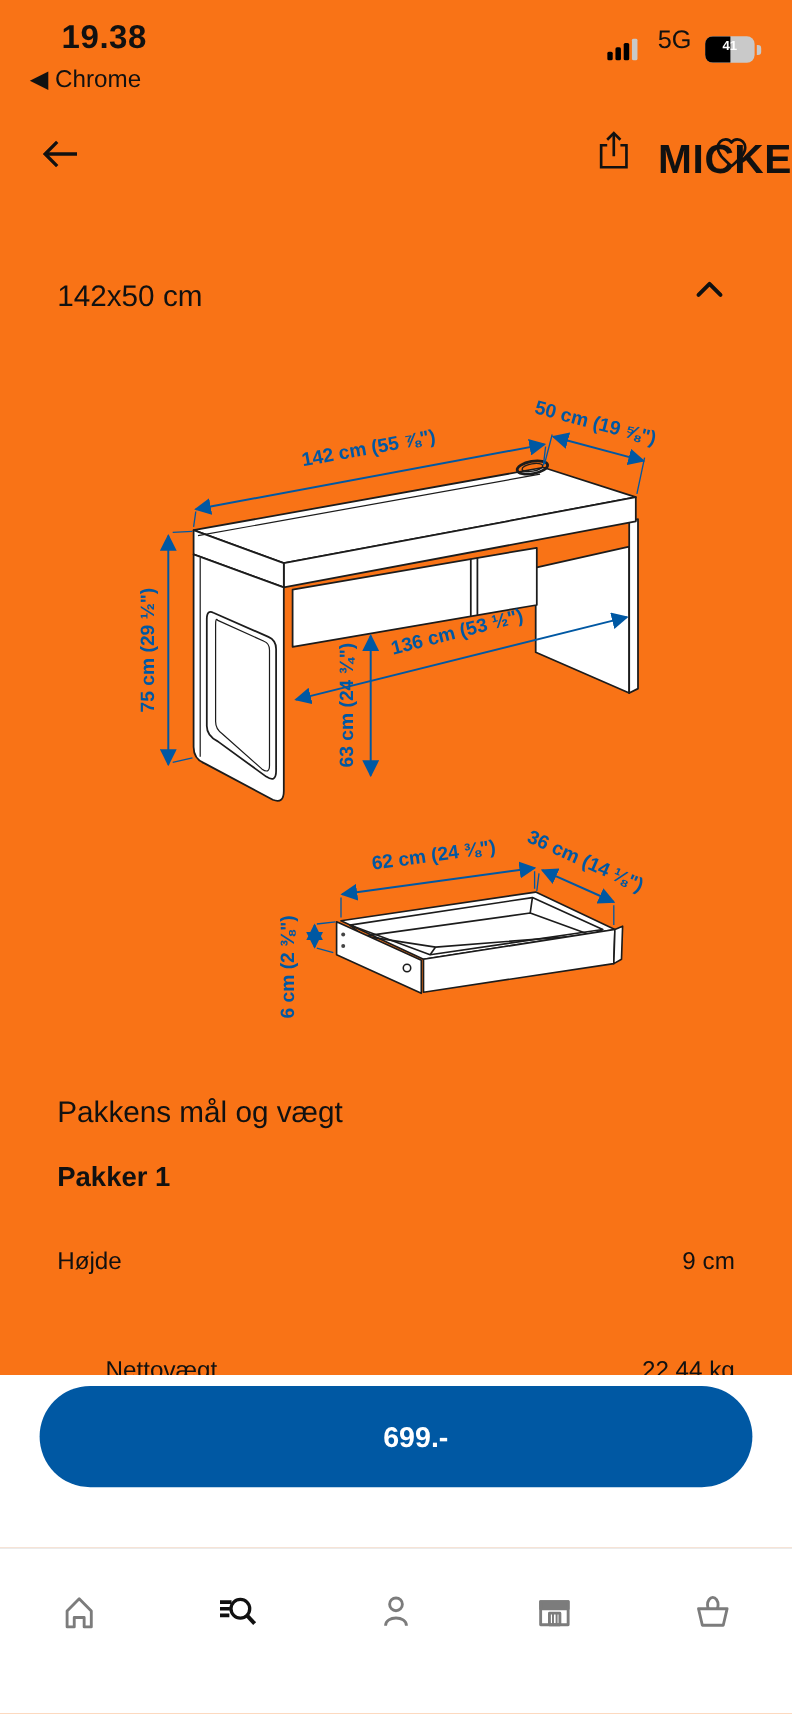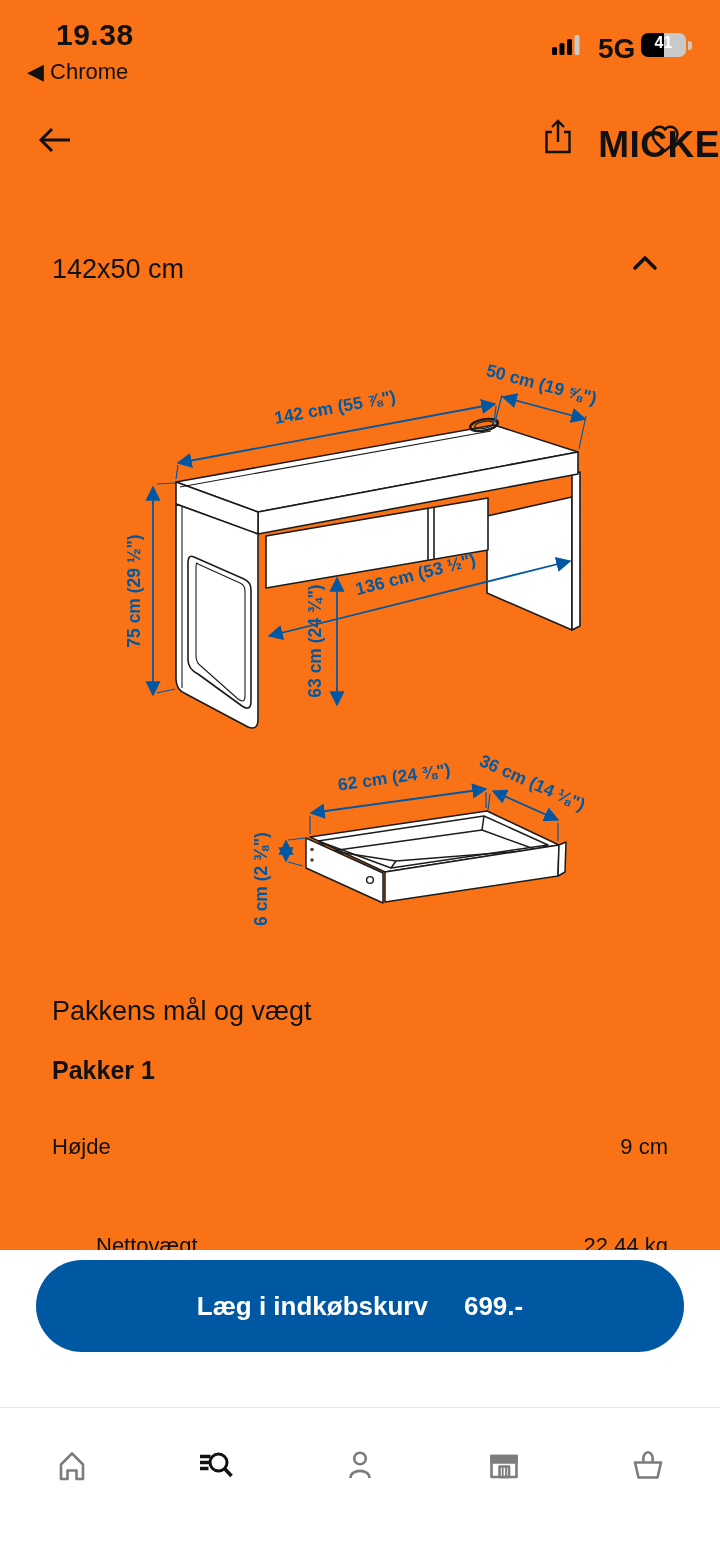--- a/index.html
+++ b/index.html
@@ -10,7 +10,7 @@
   .time{left:56px;top:18px;font-size:30px;font-weight:700;letter-spacing:.5px;}
   .back-app{left:27px;top:59px;font-size:22px;font-weight:400;}
   .signal{left:552px;top:35px;}
-  .net{left:598px;top:33px;font-size:28px;font-weight:700;}
+  .net{left:598px;top:23px;font-size:23px;font-weight:400;}
   .battery{left:641px;top:33px;width:45px;height:24px;border-radius:7px;background:#c9c9c9;overflow:hidden;}
   .battery .fill{position:absolute;left:0;top:0;bottom:0;width:50%;background:#000;}
   .battery .pct{position:absolute;left:0;right:0;top:1px;text-align:center;color:#fff;font-size:16px;font-weight:700;}

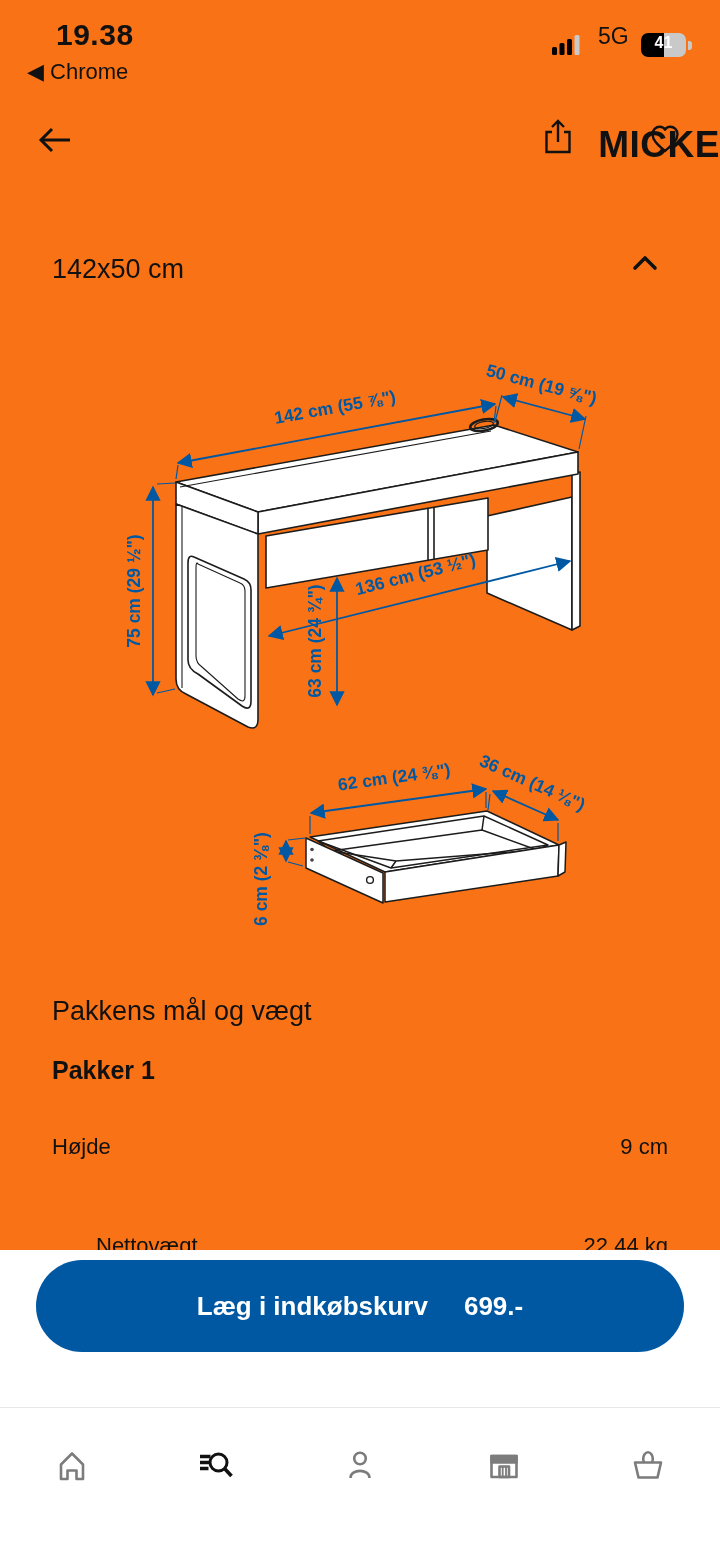--- a/index.html
+++ b/index.html
@@ -13,7 +13,7 @@
   .net{left:598px;top:23px;font-size:23px;font-weight:400;}
   .battery{left:641px;top:33px;width:45px;height:24px;border-radius:7px;background:#c9c9c9;overflow:hidden;}
   .battery .fill{position:absolute;left:0;top:0;bottom:0;width:50%;background:#000;}
-  .battery .pct{position:absolute;left:0;right:0;top:1px;text-align:center;color:#fff;font-size:16px;font-weight:700;}
+  .battery .pct{position:absolute;left:0;right:0;top:1px;text-align:center;color:#fff;font-size:12px;font-weight:700;}
   .battery-nub{left:688px;top:41px;width:4px;height:9px;border-radius:0 3px 3px 0;background:#c9c9c9;}
   
   .hbtn{background:none;border:none;padding:0;cursor:pointer;}

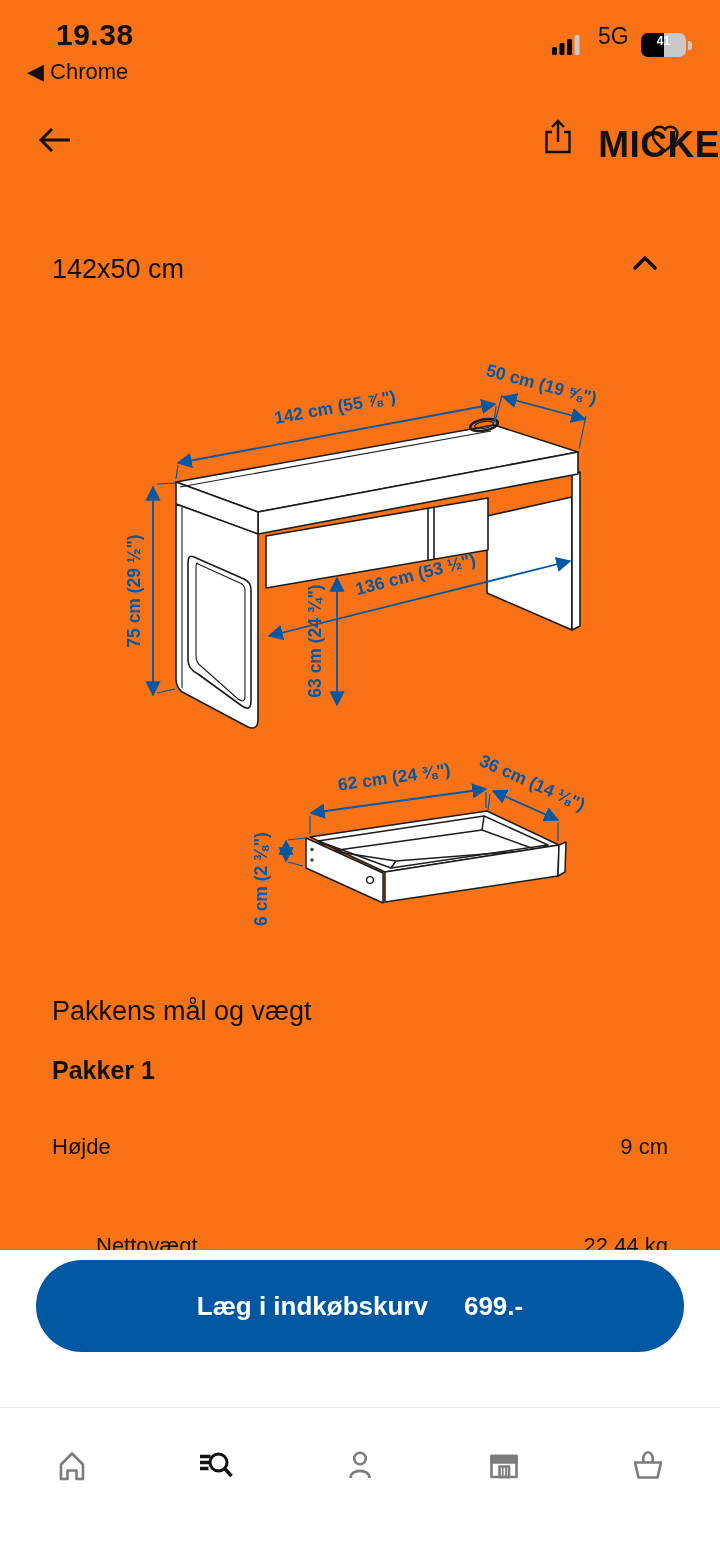--- a/index.html
+++ b/index.html
@@ -178,7 +178,6 @@
 
   <div class="abs cta-panel">
     <button class="cta-btn">
-      <span>Læg i indkøbskurv</span>
       <span class="price">699.-</span>
     </button>
   </div>

